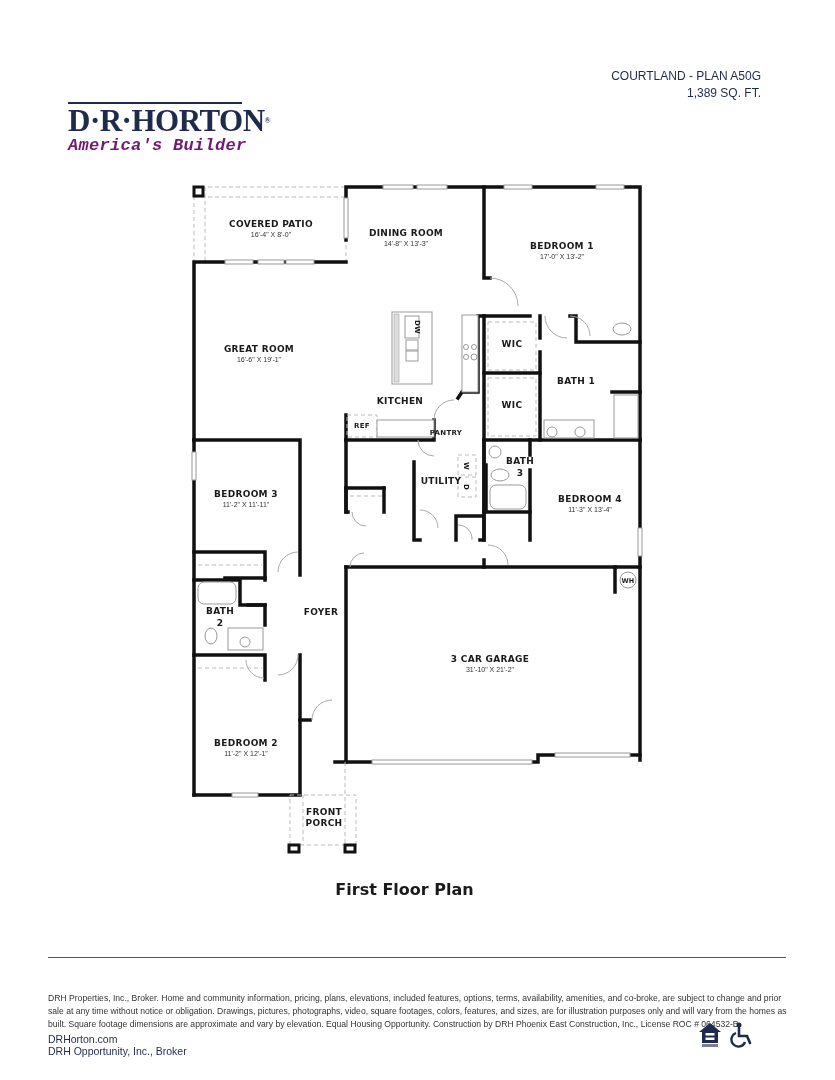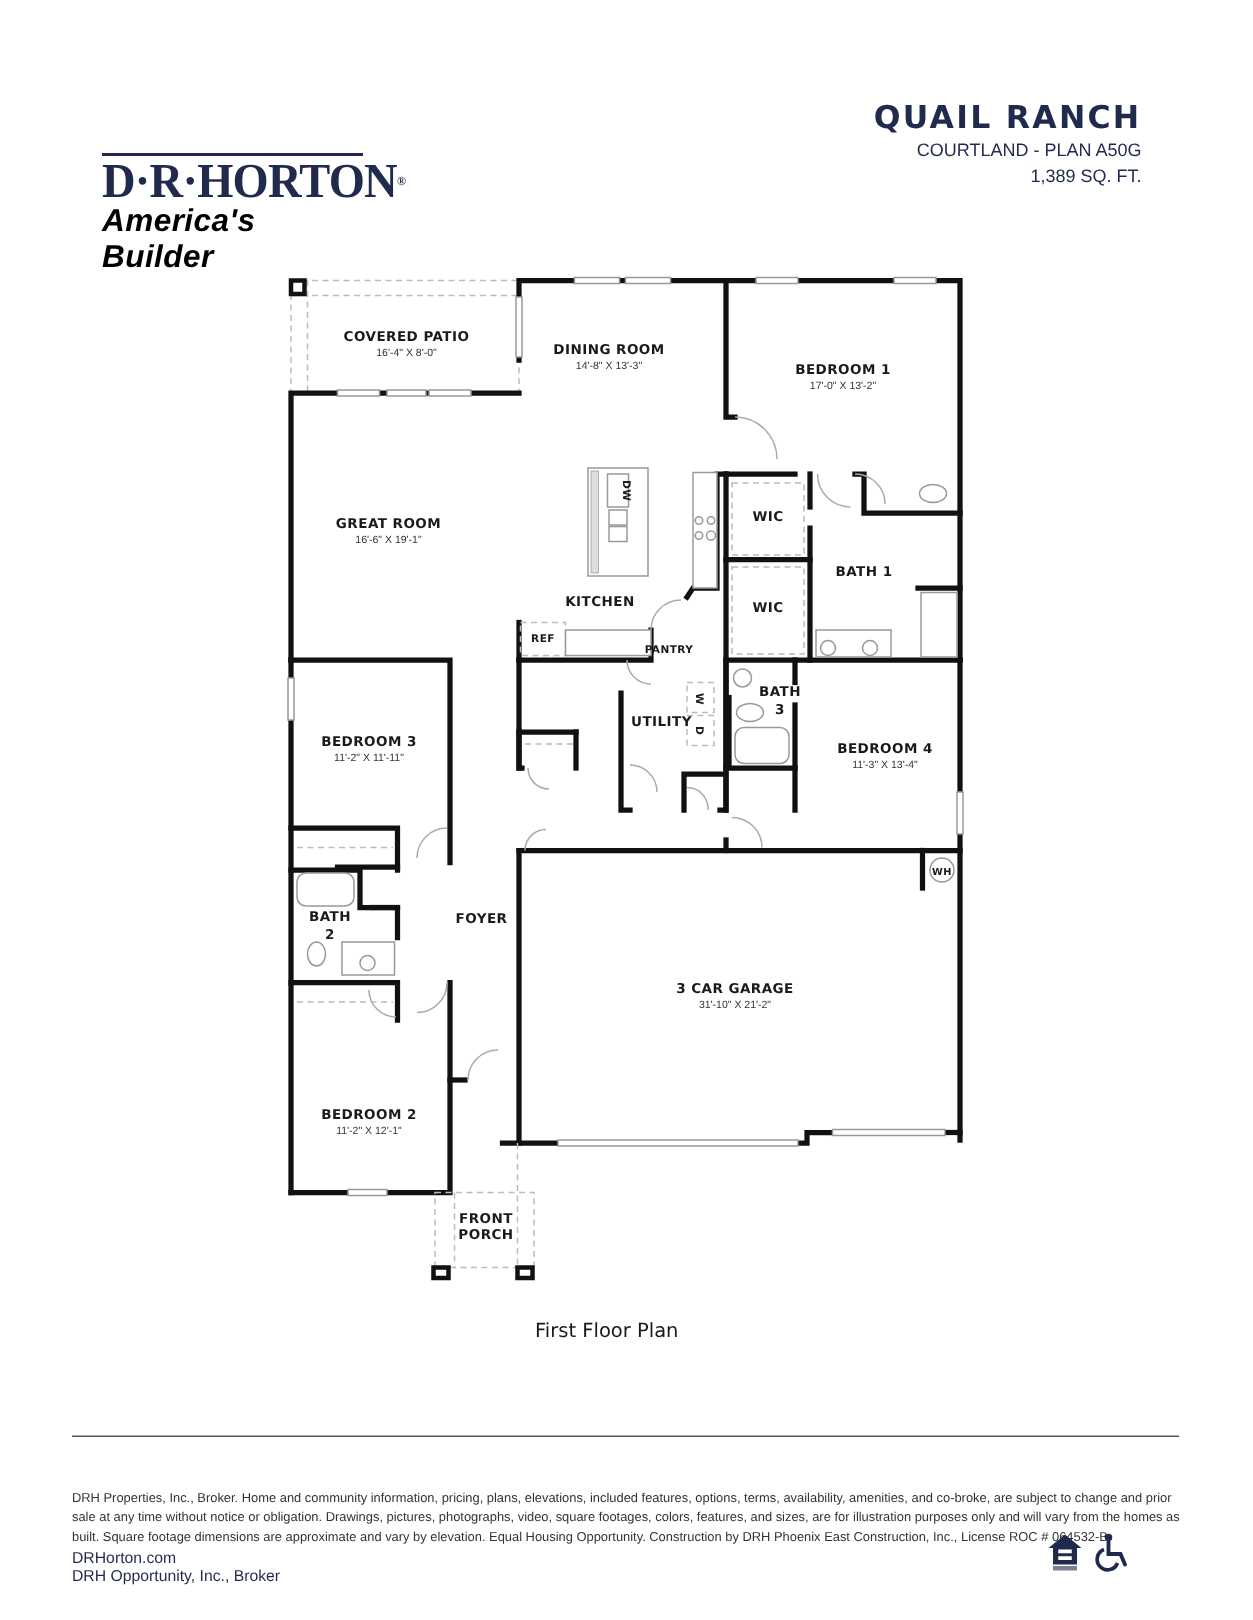--- a/index.html
+++ b/index.html
@@ -35,7 +35,6 @@
 </div>
 
 <div class="title-block">
-  <div class="community">QUAIL RANCH</div>
   <div class="plan-sub">COURTLAND - PLAN A50G</div>
   <div class="plan-sub">1,389 SQ. FT.</div>
 </div>

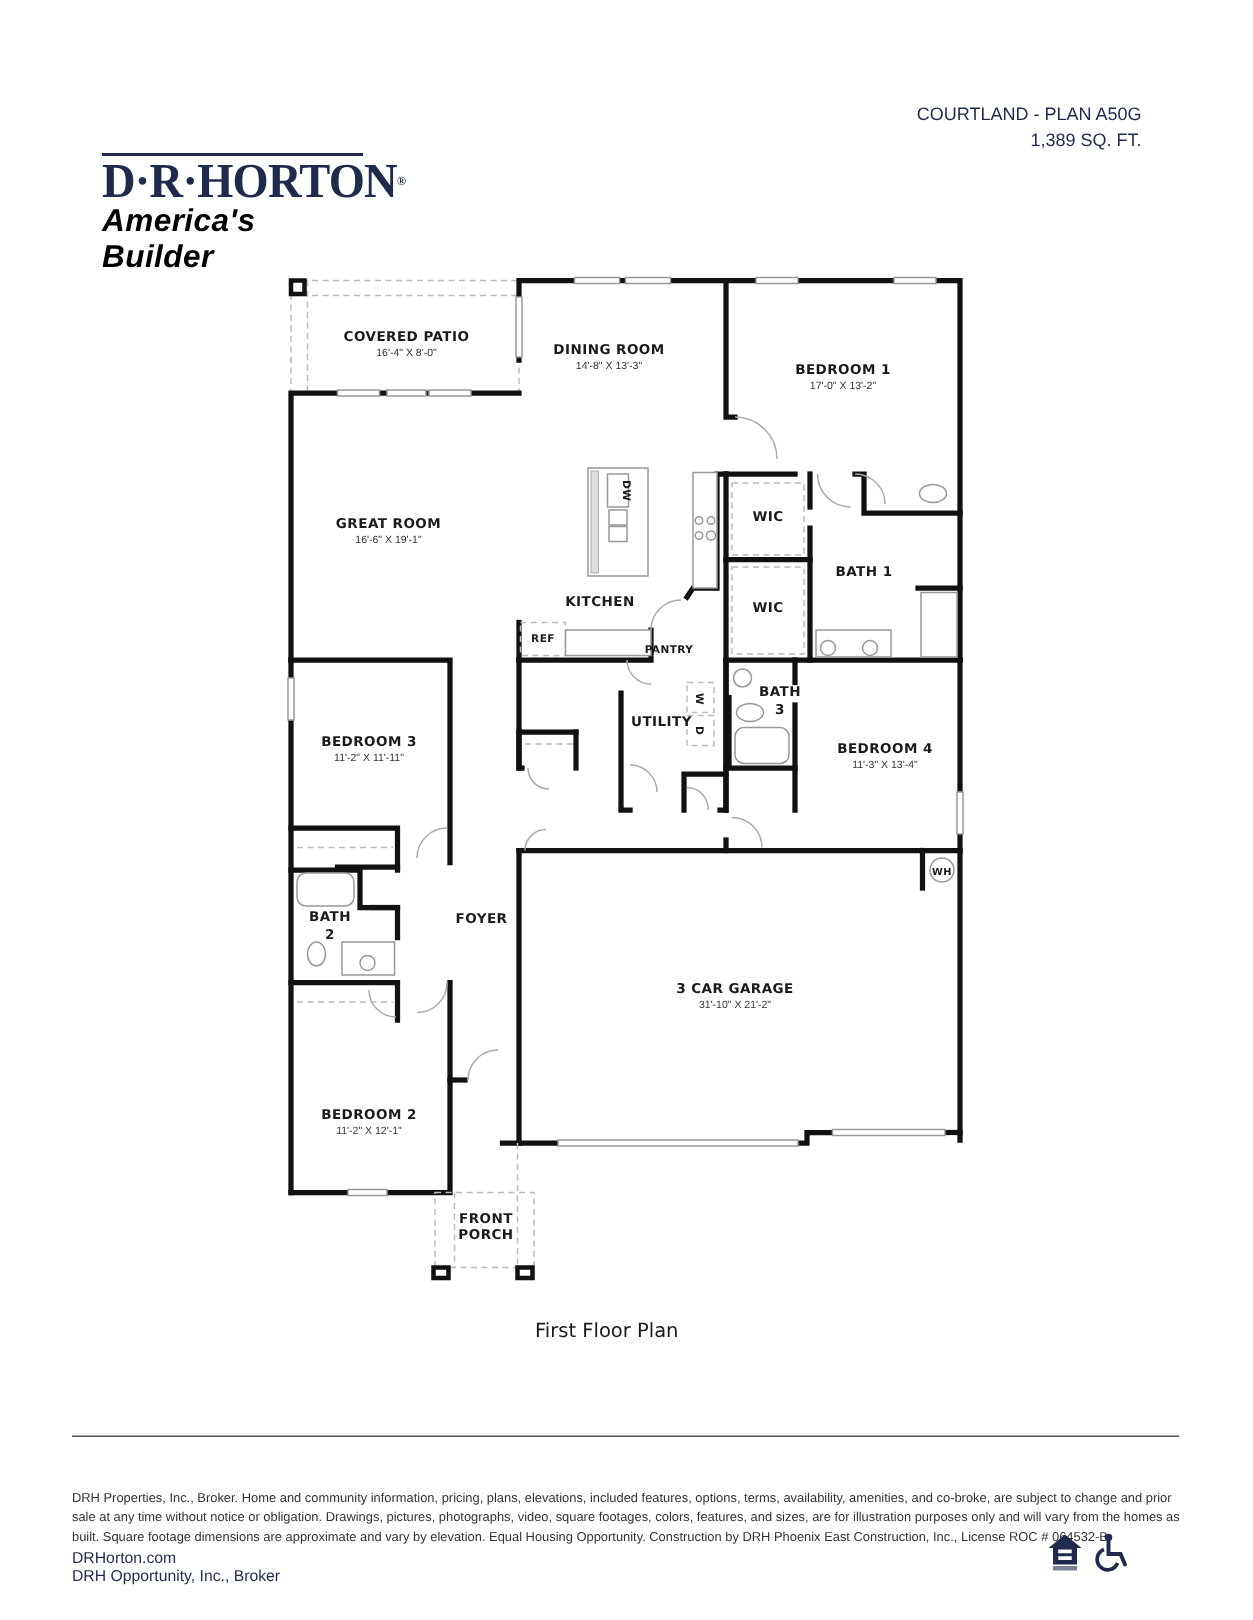--- a/index.html
+++ b/index.html
@@ -7,7 +7,7 @@
   .logo { position: absolute; left: 68px; top: 62px; width: 180px; margin-top: 40px; }
   .logo-rule { height: 2px; background: #1f2a4d; width: 174px; margin-bottom: 2px; }
   .logo-name { font-family: "Liberation Serif", serif; font-weight: bold; font-size: 31px; letter-spacing: -0.5px; color: #1f2a4d; line-height: 30px; transform: scaleY(1.05); }
-  .logo-tag { font-family: Liberation Sans, sans-serif; font-style: italic; font-weight: bold; font-size: 21px; color: #000000; margin-top: 0px; letter-spacing: 0.3px; }
+  .logo-tag { font-family: Liberation Mono, monospace; font-style: italic; font-weight: bold; font-size: 17px; color: #701a75; margin-top: 0px; letter-spacing: 0.3px; }
   .reg { font-size: 8px; vertical-align: top; }
   .title-block { position: absolute; right: 74px; top: 66px; text-align: right; }
   .community { font-family: "DejaVu Sans", sans-serif; font-weight: bold; font-size: 21px; letter-spacing: 1.5px; color: #1f2a4d; }

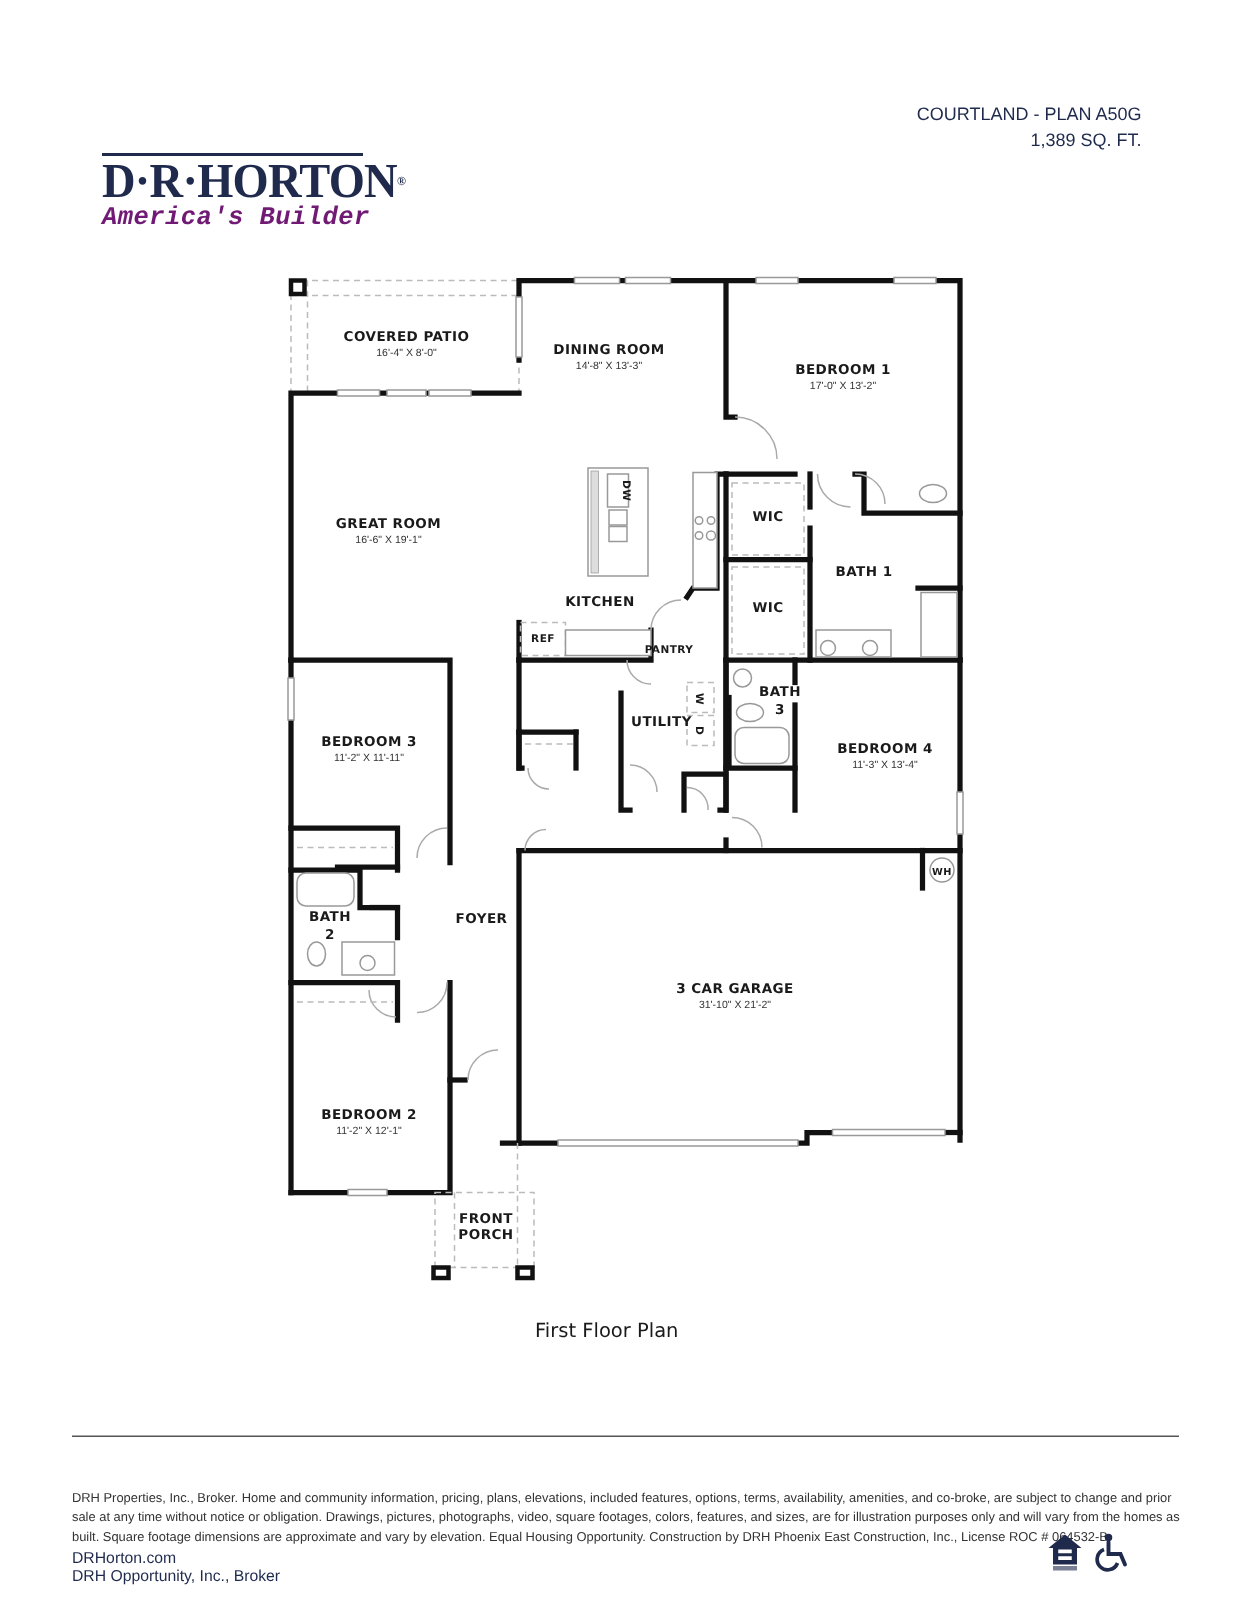--- a/index.html
+++ b/index.html
@@ -13,7 +13,7 @@
   .community { font-family: "DejaVu Sans", sans-serif; font-weight: bold; font-size: 21px; letter-spacing: 1.5px; color: #1f2a4d; }
   .plan-sub { font-size: 12px; color: #1f2a4d; margin-top: 3px; line-height: 14px; }
   .plan { position: absolute; left: 0; top: 0; }
-  .caption { position: absolute; top: 880px; left: 0; width: 809px; text-align: center; font-family: "DejaVu Sans", sans-serif; font-weight: normal; font-size: 13px; color: #1a1a1a; }
+  .caption { position: absolute; top: 880px; left: 0; width: 809px; text-align: center; font-family: "DejaVu Sans", sans-serif; font-weight: bold; font-size: 16px; color: #1a1a1a; }
   .footer-rule { position: absolute; left: 48px; top: 957px; width: 738px; height: 1px; background: #555; }
   .disclaimer { position: absolute; left: 48px; top: 992px; width: 740px; font-size: 8.6px; line-height: 13px; color: #333; }
   .footer-links { position: absolute; left: 48px; top: 1033px; font-weight: normal; font-size: 10.5px; line-height: 12px; color: #1f2a4d; }

